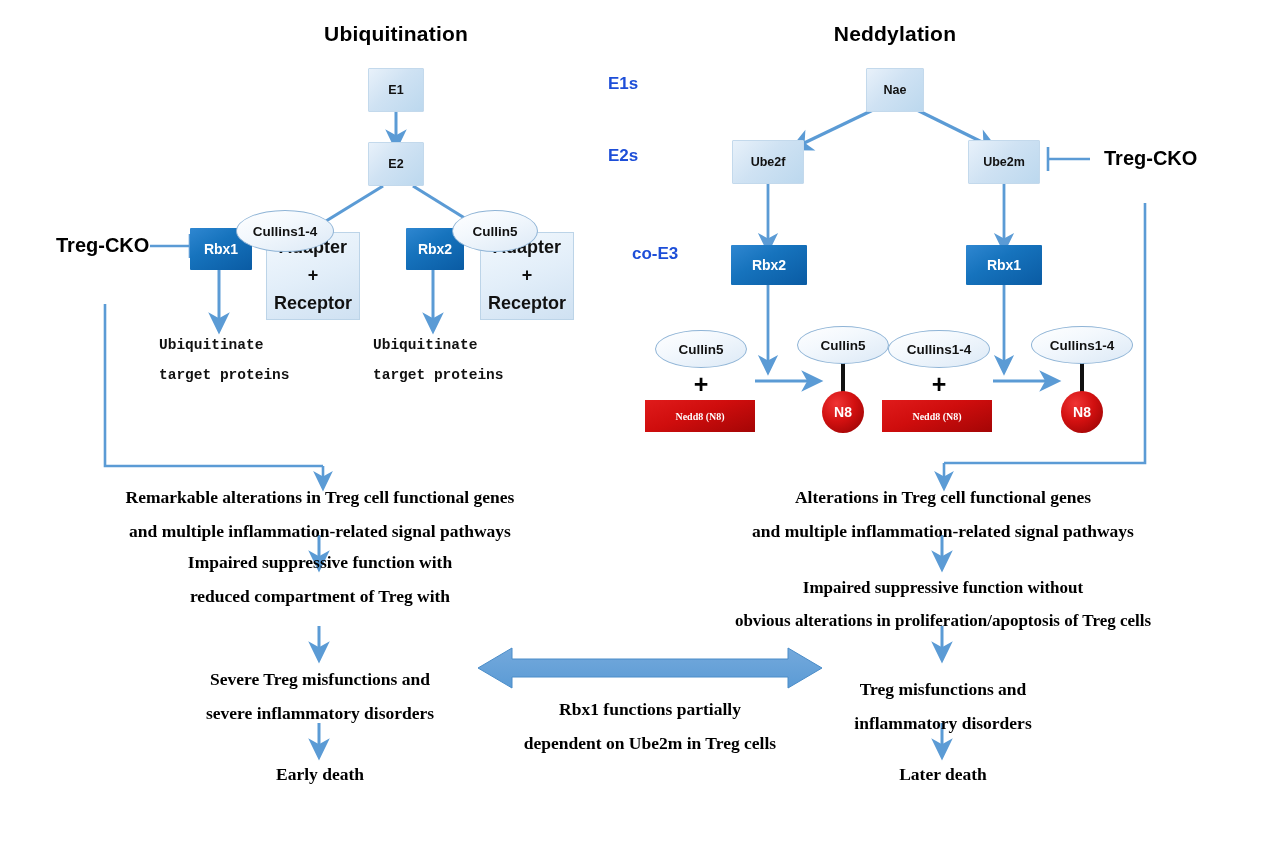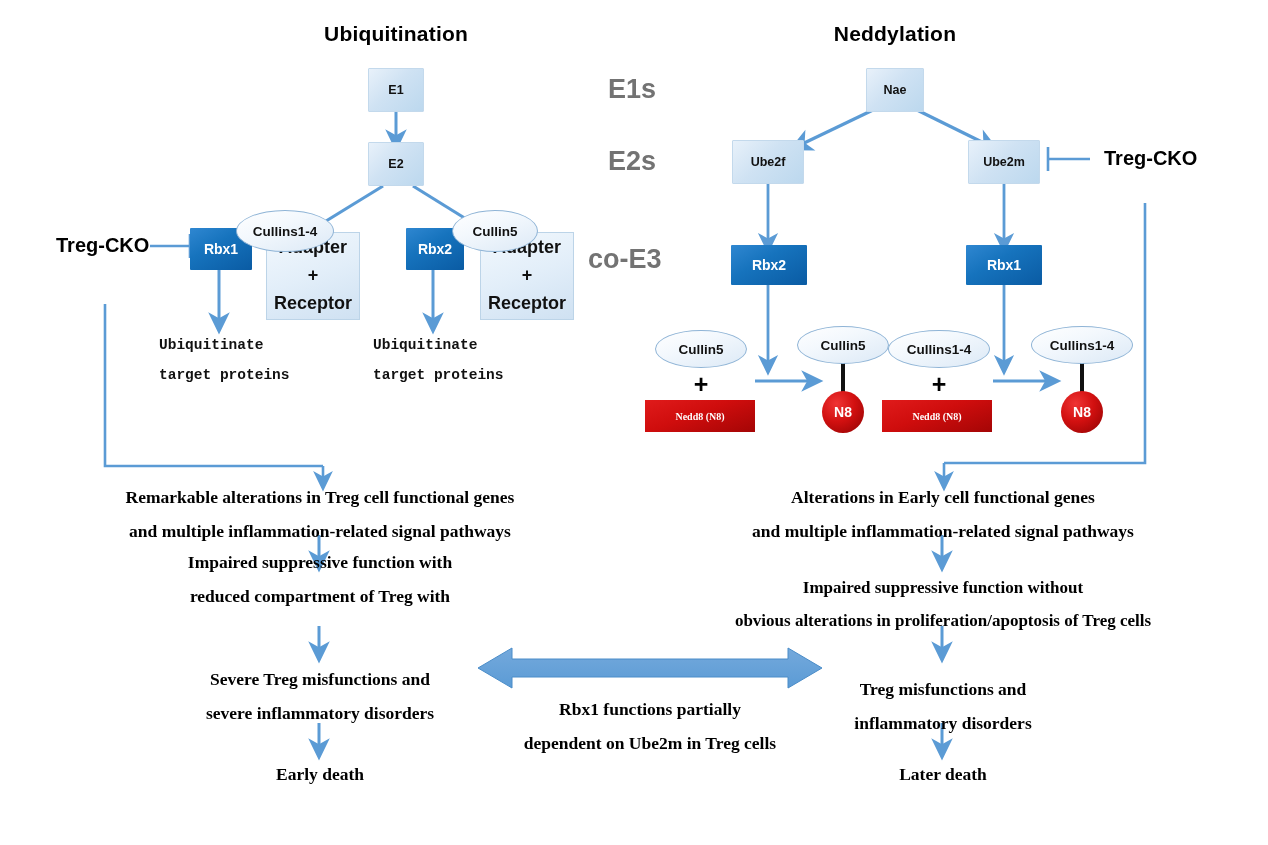--- a/index.html
+++ b/index.html
@@ -26,7 +26,7 @@
   
   .row-label{
     font-family:"Liberation Sans", sans-serif;
-    font-weight:bold;font-size:27px;color:#737373;white-space:nowrap;
+    font-weight:bold;font-size:17px;color:#1d4ed8;white-space:nowrap;
   }
 
   

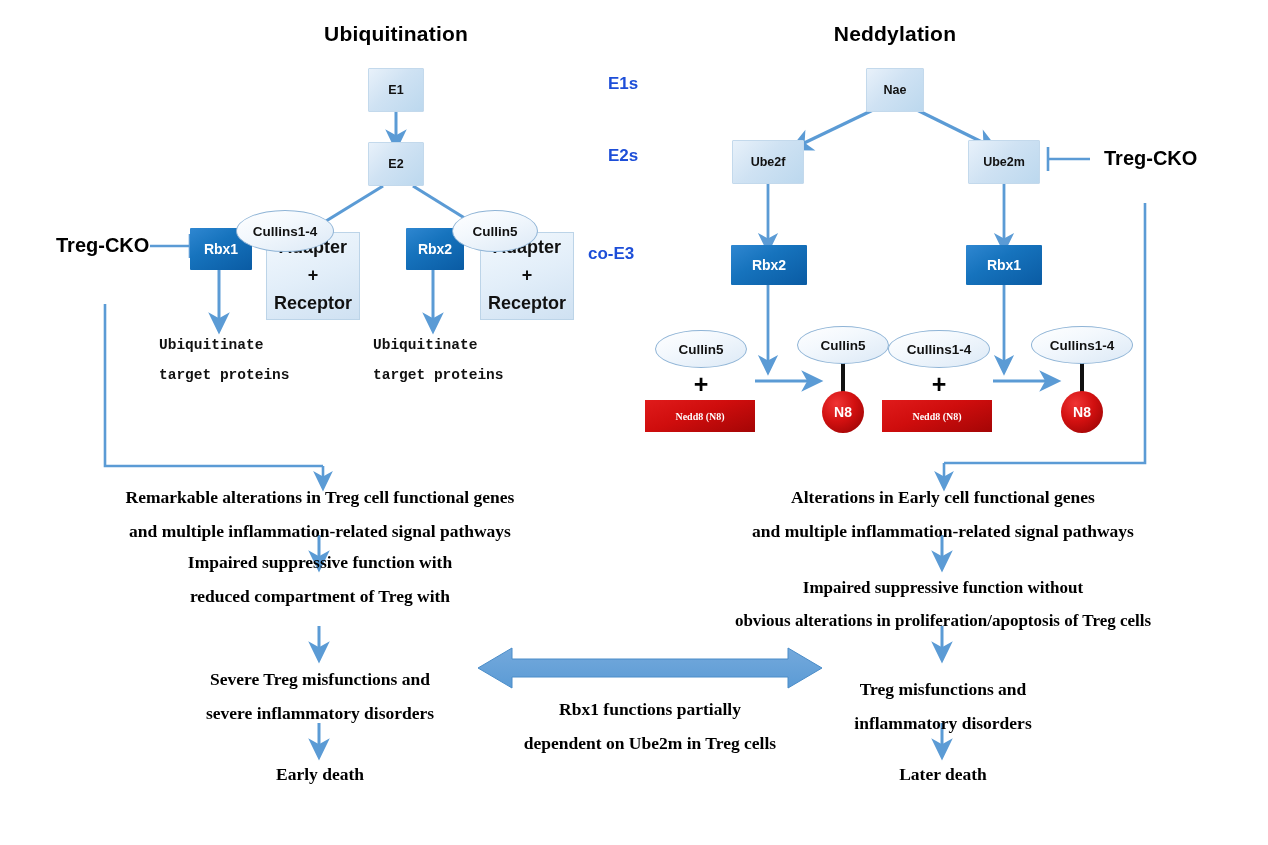--- a/index.html
+++ b/index.html
@@ -292,7 +292,7 @@
 
   <div class="abs row-label" style="left:608px;top:74px;">E1s</div>
   <div class="abs row-label" style="left:608px;top:146px;">E2s</div>
-  <div class="abs row-label" style="left:588px;top:244px;">co-E3</div>
+  <div class="abs row-label" style="left:632px;top:244px;">co-E3</div>
 
   <div class="abs section-title" style="left:755px;top:22px;width:280px;">Neddylation</div>
 

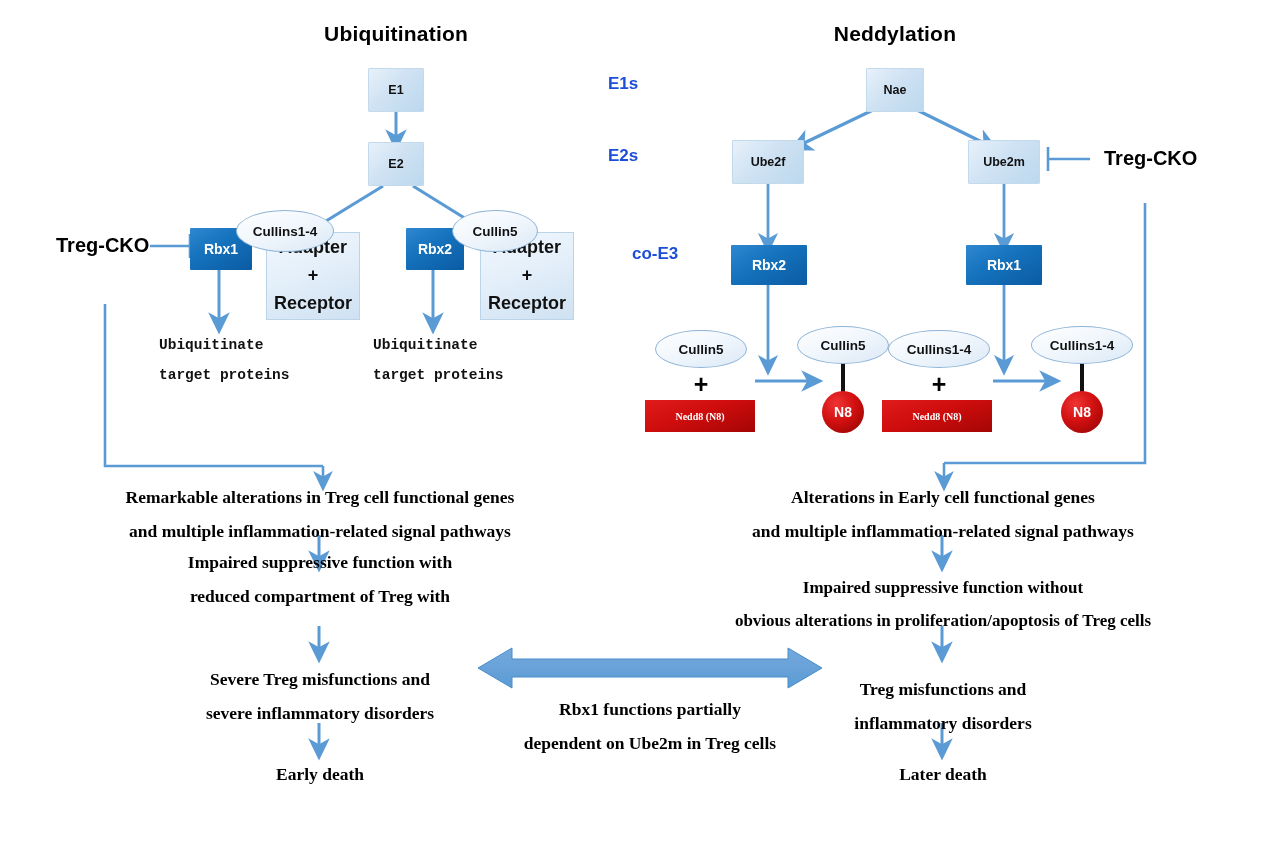--- a/index.html
+++ b/index.html
@@ -323,7 +323,7 @@
   <div class="abs n8-circle" style="left:1061px;top:391px;width:42px;height:42px;">N8</div>
 
   <div class="abs outcome" style="left:660px;top:480px;width:566px;">
-    <div>Alterations in Early cell functional genes</div>
+    <div>Alterations in Treg cell functional genes</div>
     <div>and multiple inflammation-related signal pathways</div>
   </div>
   <div class="abs outcome small" style="left:655px;top:571px;width:576px;">

